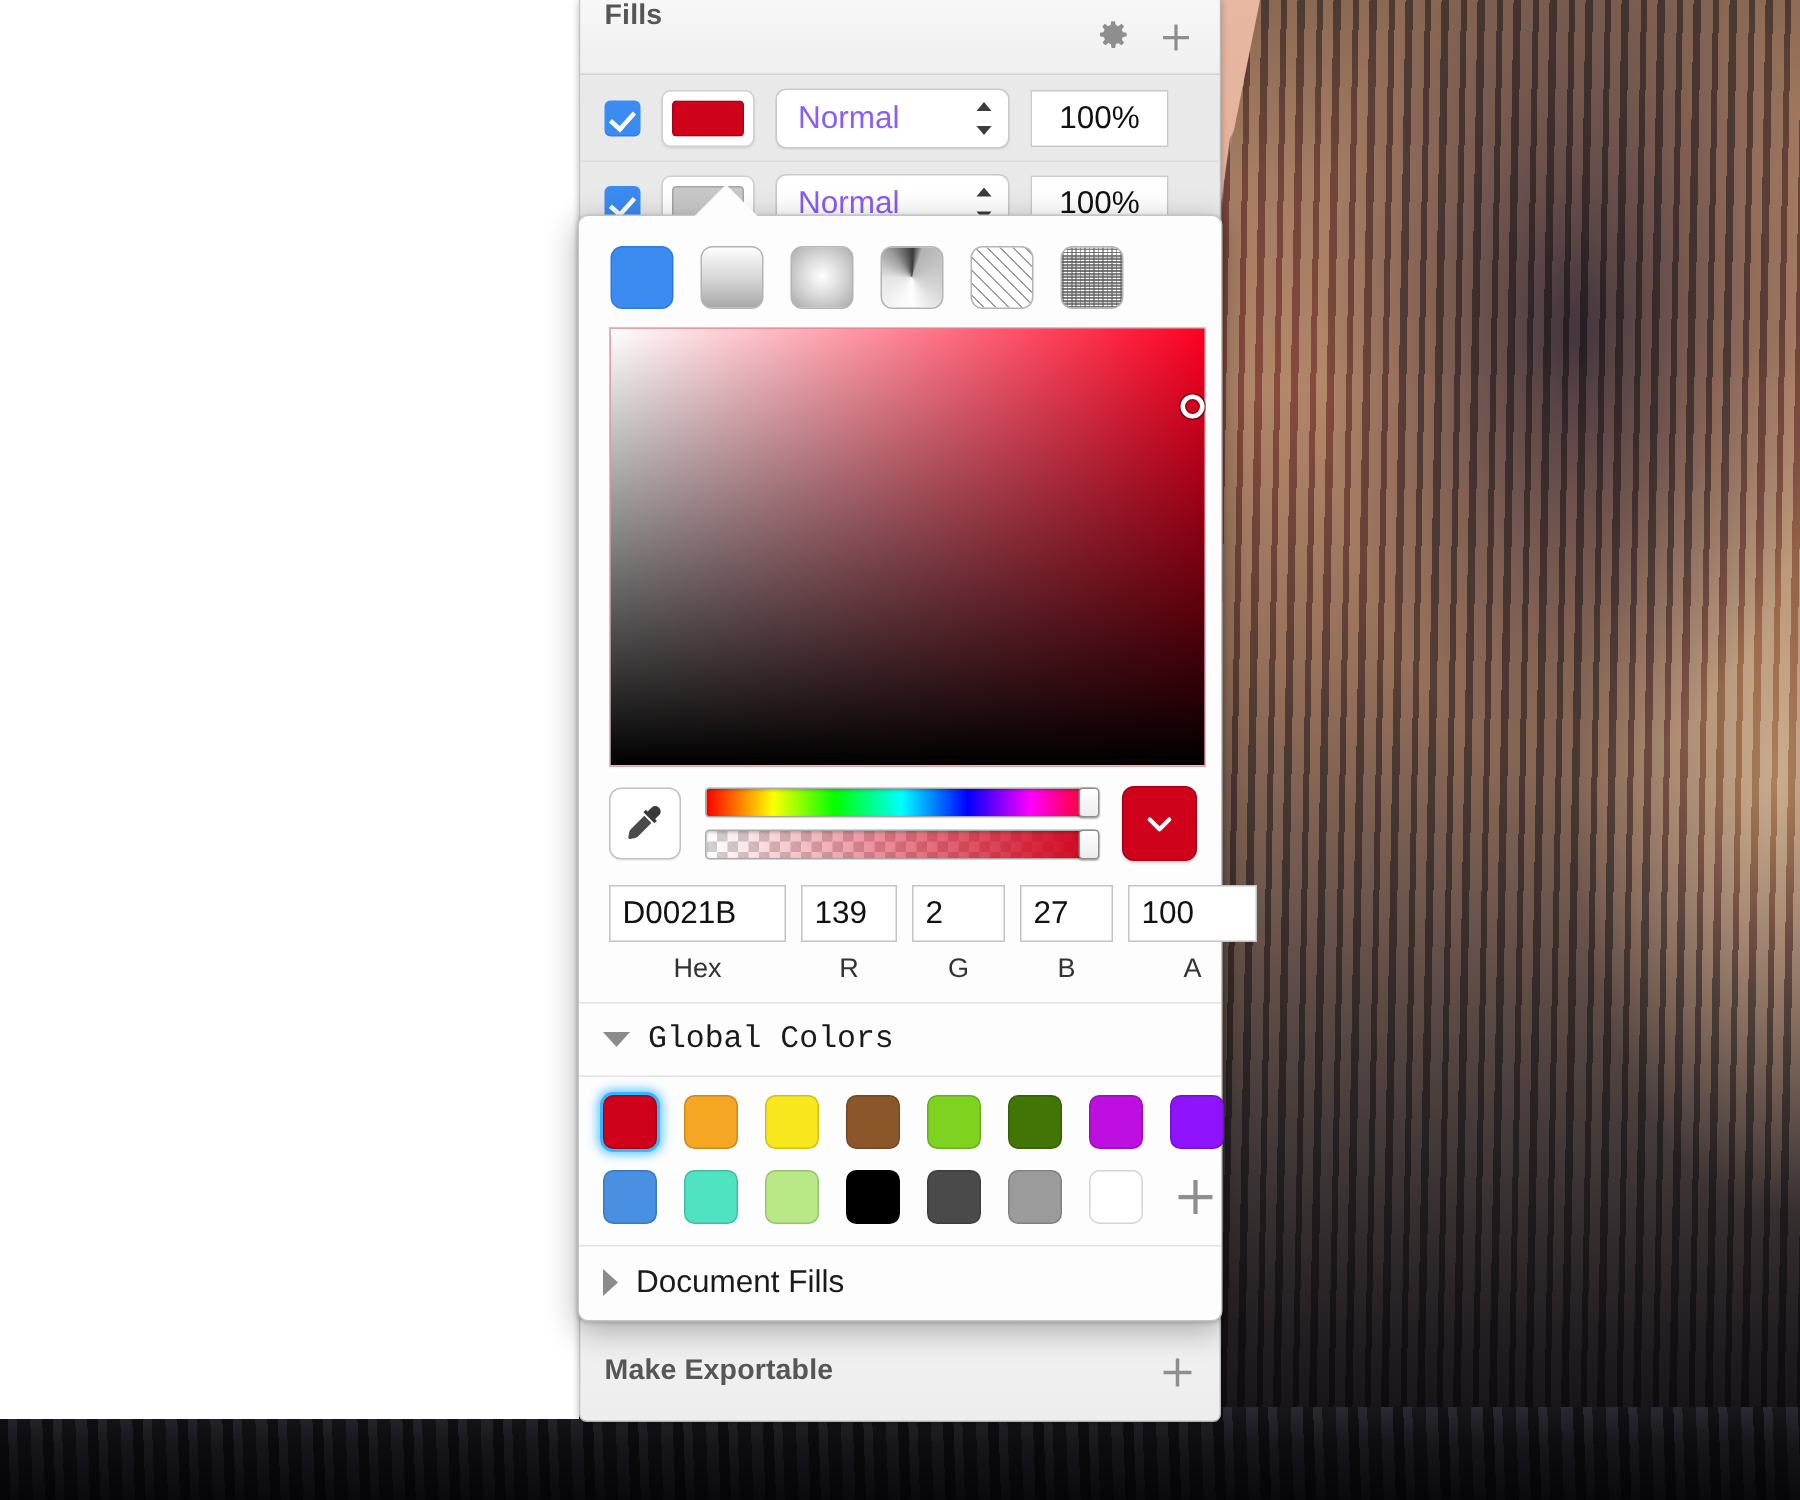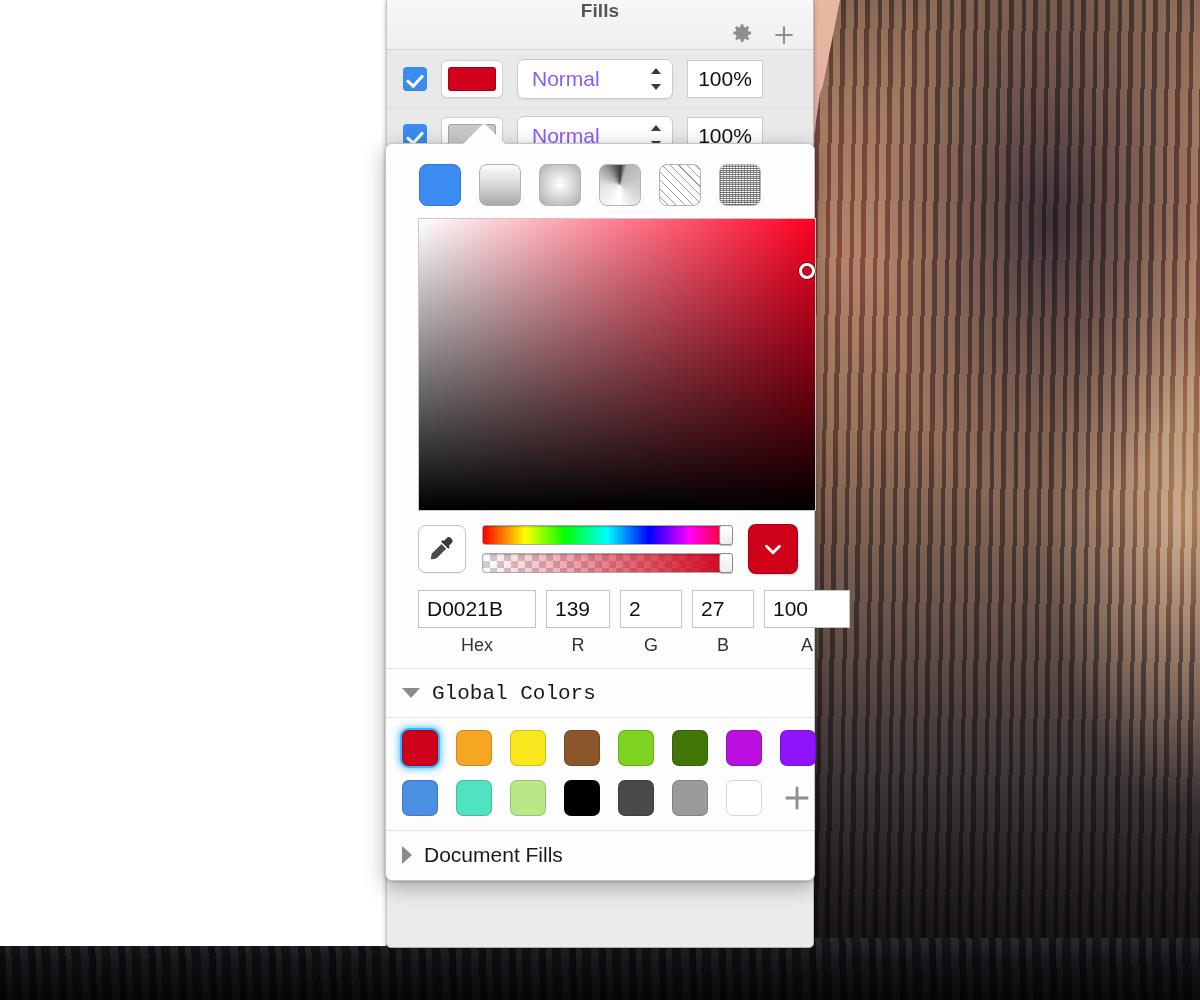--- a/index.html
+++ b/index.html
@@ -81,7 +81,7 @@
     position: relative; height: 50px;
     background: linear-gradient(to bottom, #f7f7f7 0%, #efefef 100%);
     border-bottom: 1px solid #d2d2d2;
-    display: flex; align-items: center; padding: 0 16px; flex-direction: column;
+    display: flex; padding: 0 16px;
   }
   .section-title {
     font-size: 19px; font-weight: bold; color: #565656; letter-spacing: .1px;

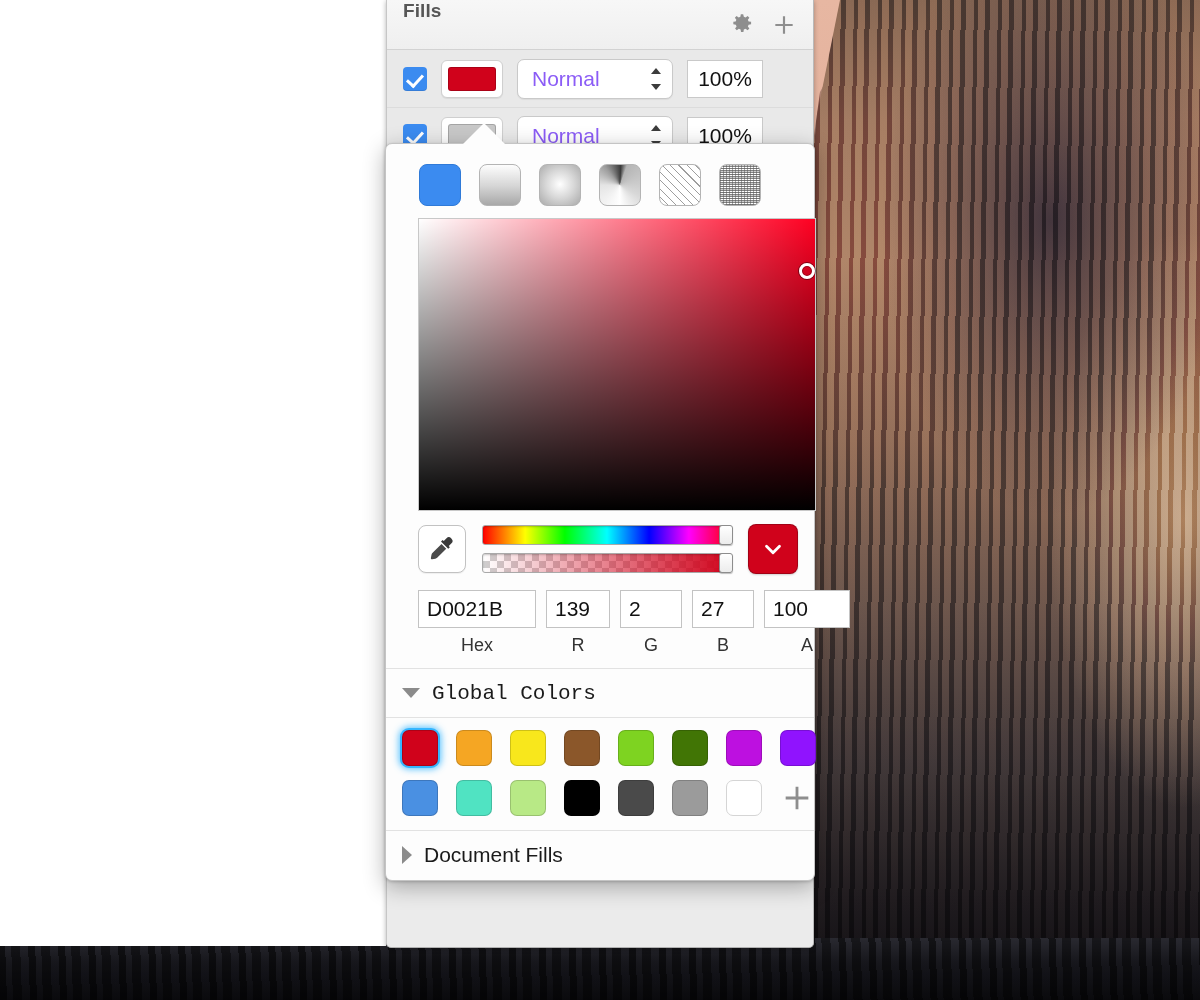--- a/index.html
+++ b/index.html
@@ -122,7 +122,7 @@
   .blend-label { font-size: 21px; color: #8b5cf6; }
   .stepper { margin-left: auto; width: 16px; height: 28px; position: relative; }
   .opacity-field {
-    width: 76px; height: 38px; background: #fff; border: 1px solid #c9c9c9;
+    width: 92px; height: 38px; background: #fff; border: 1px solid #c9c9c9;
     display: flex; align-items: center; justify-content: center; flex: none;
   }
   .opacity-text { font-size: 21px; color: #111; }

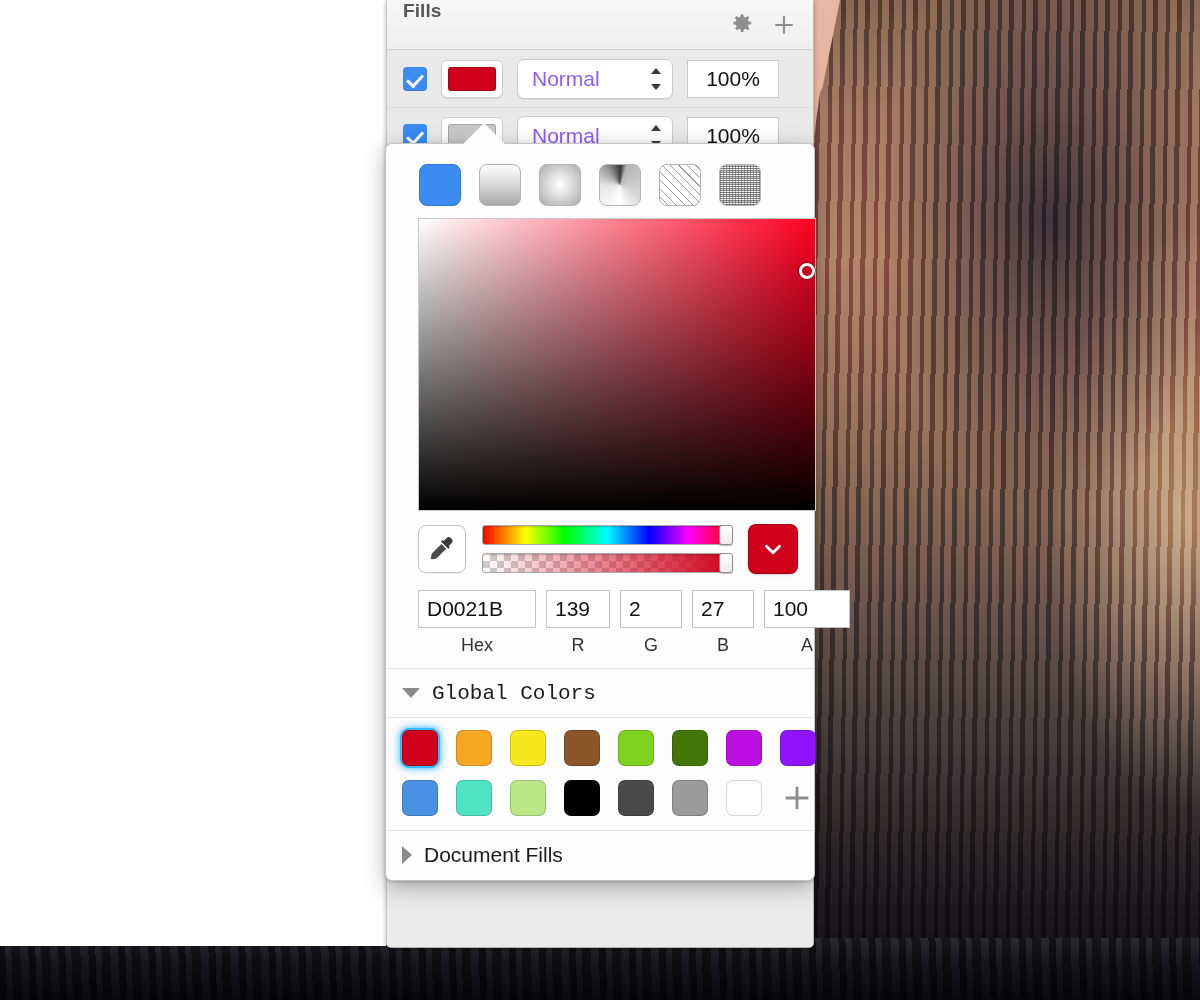--- a/index.html
+++ b/index.html
@@ -151,7 +151,7 @@
     clip-path: polygon(50% 0, 100% 100%, 0 100%);
     filter: drop-shadow(0 -1px 0 rgba(170,170,170,.9));
   }
-  .pop-body { padding: 16px 16px 0 32px; }
+  .pop-body { padding: 16px 16px 0 20px; }
 
   
   .type-strip { display: flex; gap: 18px; padding: 4px 1px 12px 1px; }

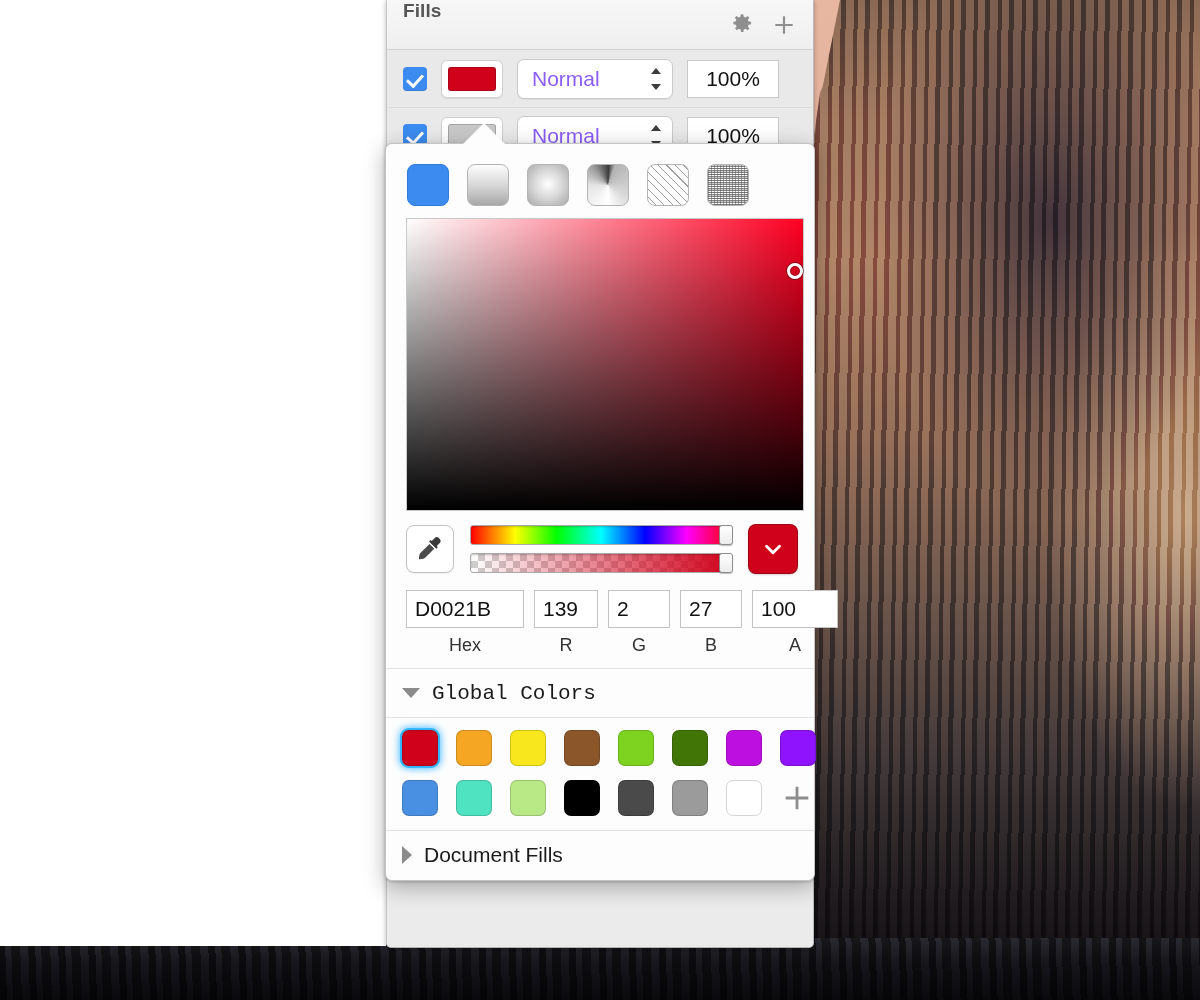--- a/index.html
+++ b/index.html
@@ -336,6 +336,14 @@
     </div>
   </div>
 
+  <div id="make-exportable">
+    <span class="section-title">Make Exportable</span>
+    <span class="hdr-icon" style="margin-left:auto;">
+      <svg viewBox="0 0 24 24" width="28" height="28">
+        <path fill="#8e8e8e" d="M11 4h2v7h7v2h-7v7h-2v-7H4v-2h7z"></path>
+      </svg>
+    </span>
+  </div>
 </div>
 
 <div id="color-popover">

